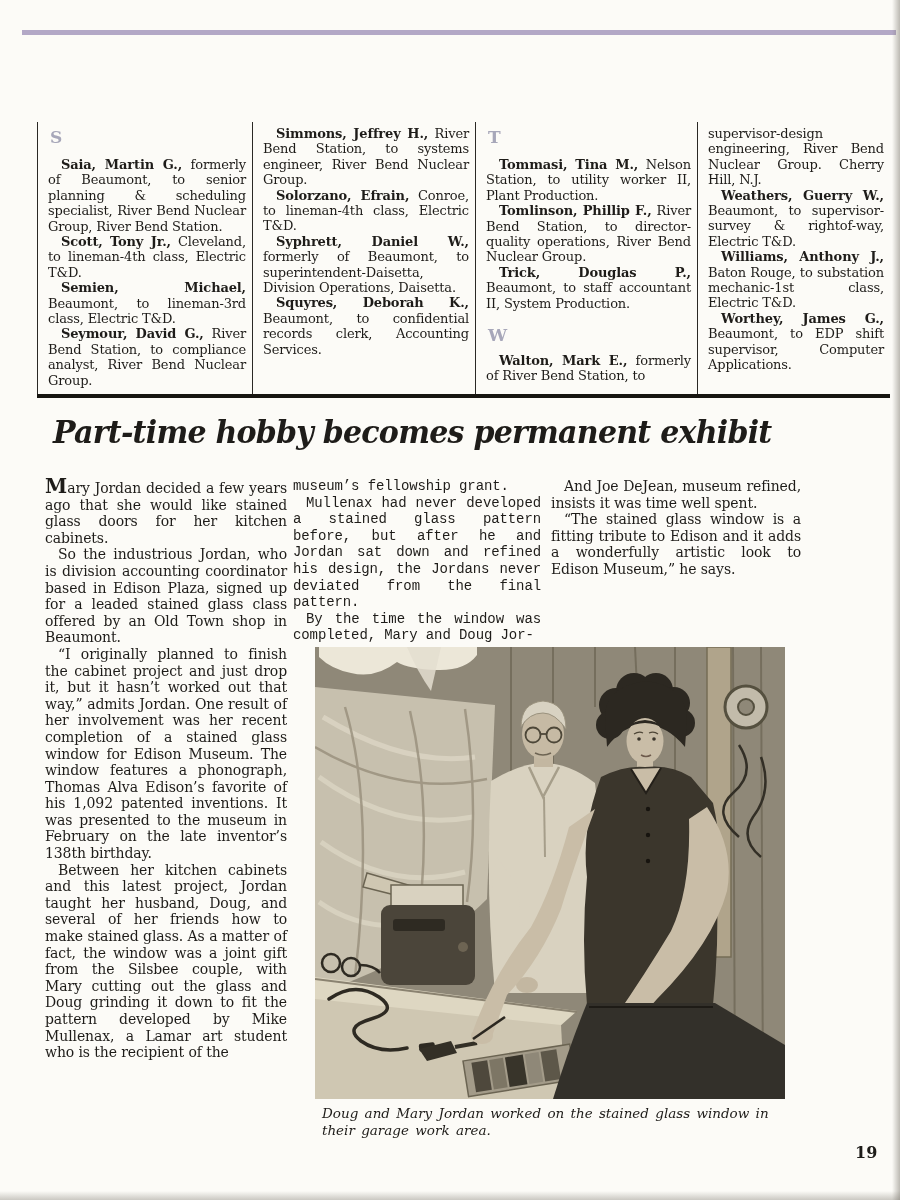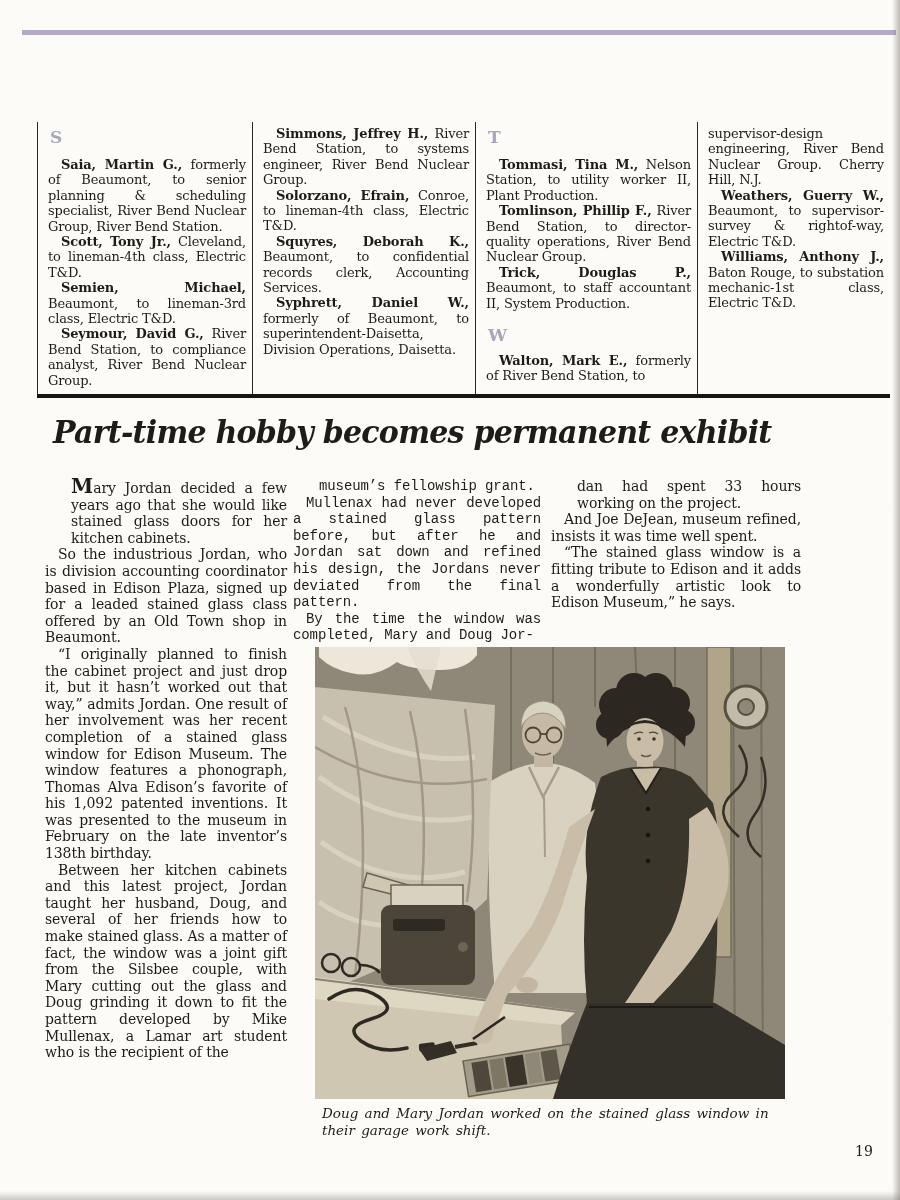--- a/index.html
+++ b/index.html
@@ -65,8 +65,8 @@
     <div class="dcol" style="left:252px;width:223px;">
       <p class="entry"><b>Simmons, Jeffrey H.,</b><span> River Bend Station, to systems engineer, River Bend Nuclear Group.</span></p>
       <p class="entry"><b>Solorzano, Efrain,</b><span> Conroe, to lineman-4th class, Electric T&amp;D.</span></p>
+      <p class="entry"><b>Syphrett, Daniel W.,</b><span> formerly of Beaumont, to superintendent-Daisetta, Division Operations, Daisetta.</span></p>
       <p class="entry"><b>Squyres, Deborah K.,</b><span> Beaumont, to confidential records clerk, Accounting Services.</span></p>
-      <p class="entry"><b>Syphrett, Daniel W.,</b><span> formerly of Beaumont, to superintendent-Daisetta, Division Operations, Daisetta.</span></p>
     </div>
 
     <div class="dcol" style="left:475px;width:222px;">

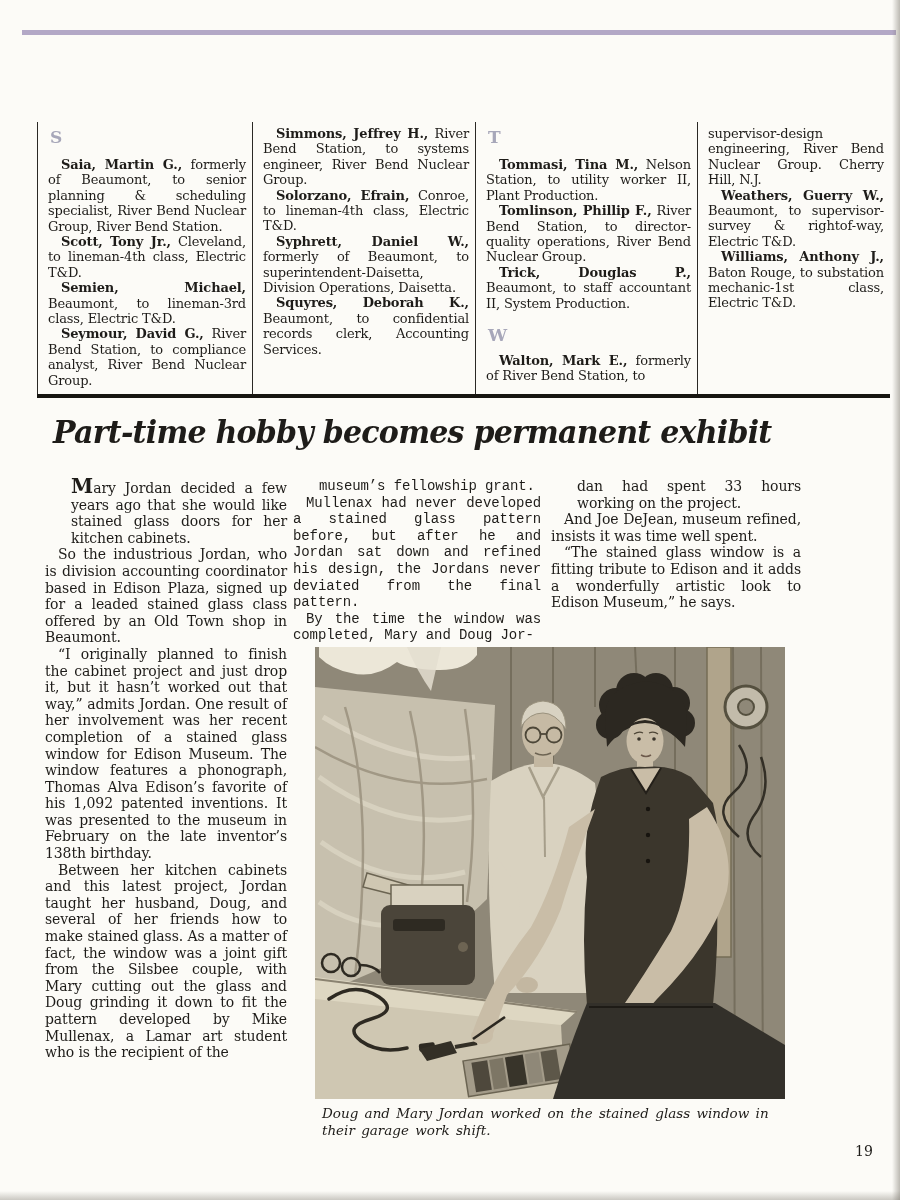--- a/index.html
+++ b/index.html
@@ -82,6 +82,7 @@
       <p class="entry cont"><b></b><span>supervisor-design engineering, River Bend Nuclear Group. Cherry Hill, N.J.</span></p>
       <p class="entry"><b>Weathers, Guerry W.,</b><span> Beaumont, to supervisor-survey &amp; rightof-way, Electric T&amp;D.</span></p>
       <p class="entry"><b>Williams, Anthony J.,</b><span> Baton Rouge, to substation mechanic-1st class, Electric T&amp;D.</span></p>
+      <p class="entry"><b>Worthey, James G.,</b><span> Beaumont, to EDP shift supervisor, Computer Applications.</span></p>
     </div>
 
     <div class="thick-rule"></div>

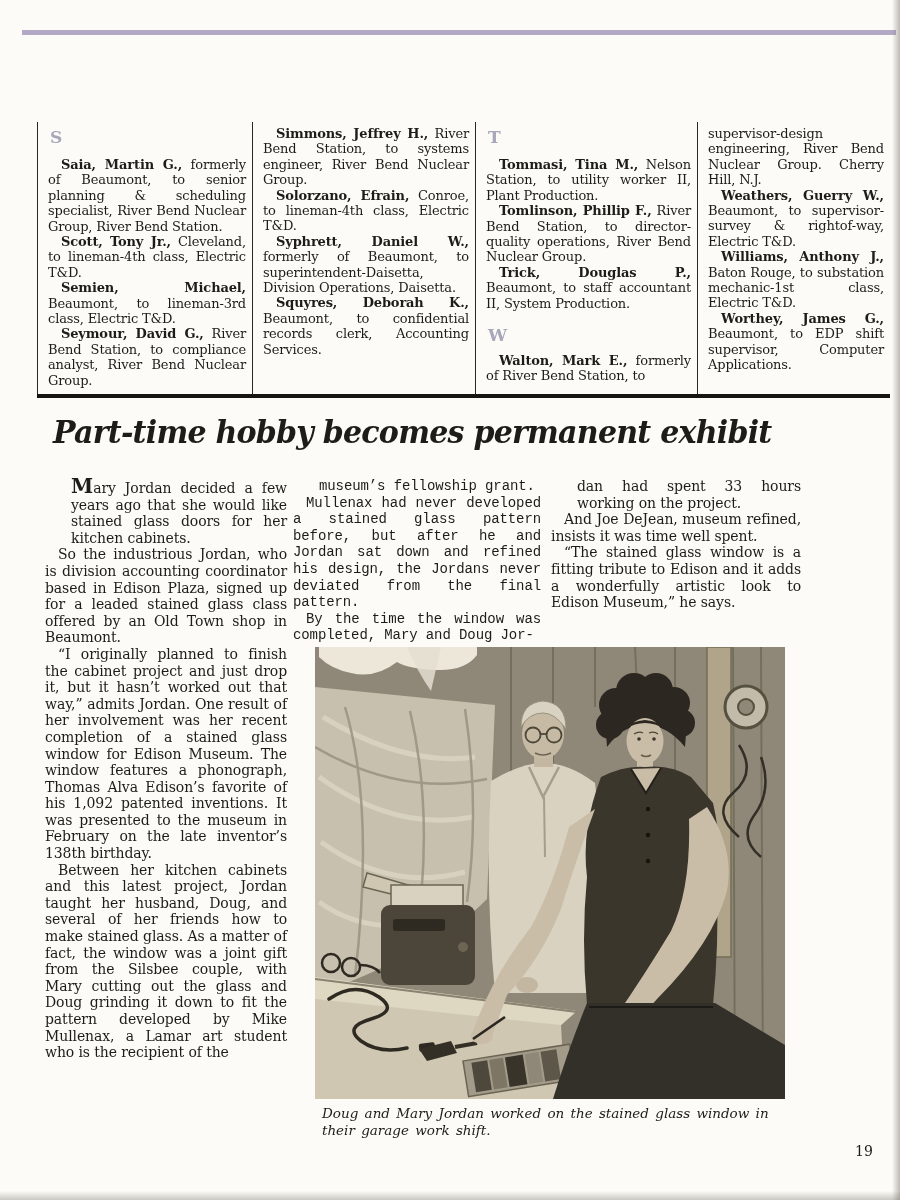--- a/index.html
+++ b/index.html
@@ -32,7 +32,7 @@
   .acol{position:absolute;top:478px;font-size:14px;line-height:16.6px;
     letter-spacing:-0.1px;text-align:justify;}
   .acol p{margin:0;text-indent:13px;}
-  .acol p.nofirst{text-indent:0;margin-left:26px;}
+  .acol p.nofirst{text-indent:0;}
   .dropcap{font-size:20px;font-weight:bold;letter-spacing:0;}
   .acol1{left:45px;width:242px;}
   .acol2{left:293px;width:248px;font-family:Liberation Mono, monospace;}

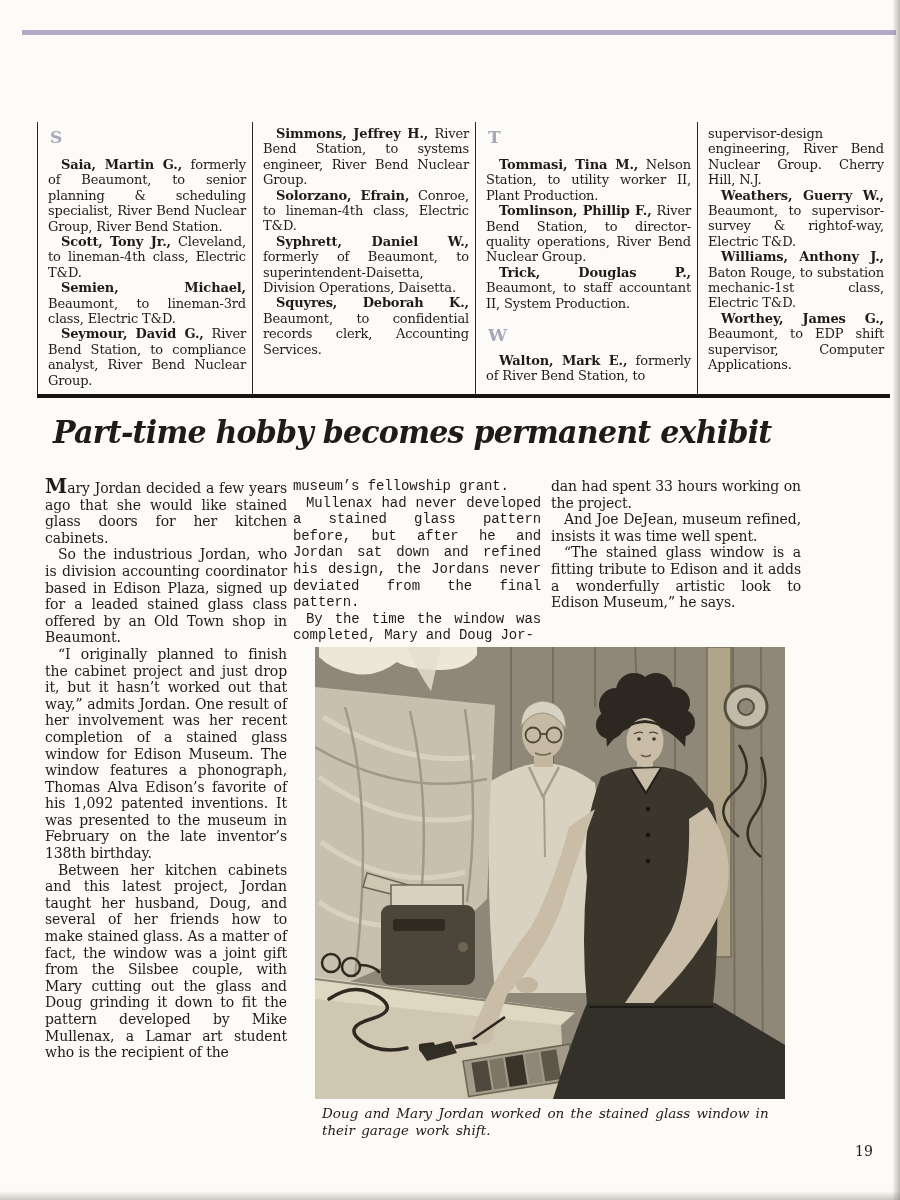--- a/index.html
+++ b/index.html
@@ -104,7 +104,6 @@
   </div>
 
   <div class="acol acol3">
-    <p class="nofirst">dan had spent 33 hours working on the project.</p>
     <p>And Joe DeJean, museum refined, insists it was time well spent.</p>
     <p>“The stained glass window is a fitting tribute to Edison and it adds a wonderfully artistic look to Edison Museum,” he says.</p>
   </div>

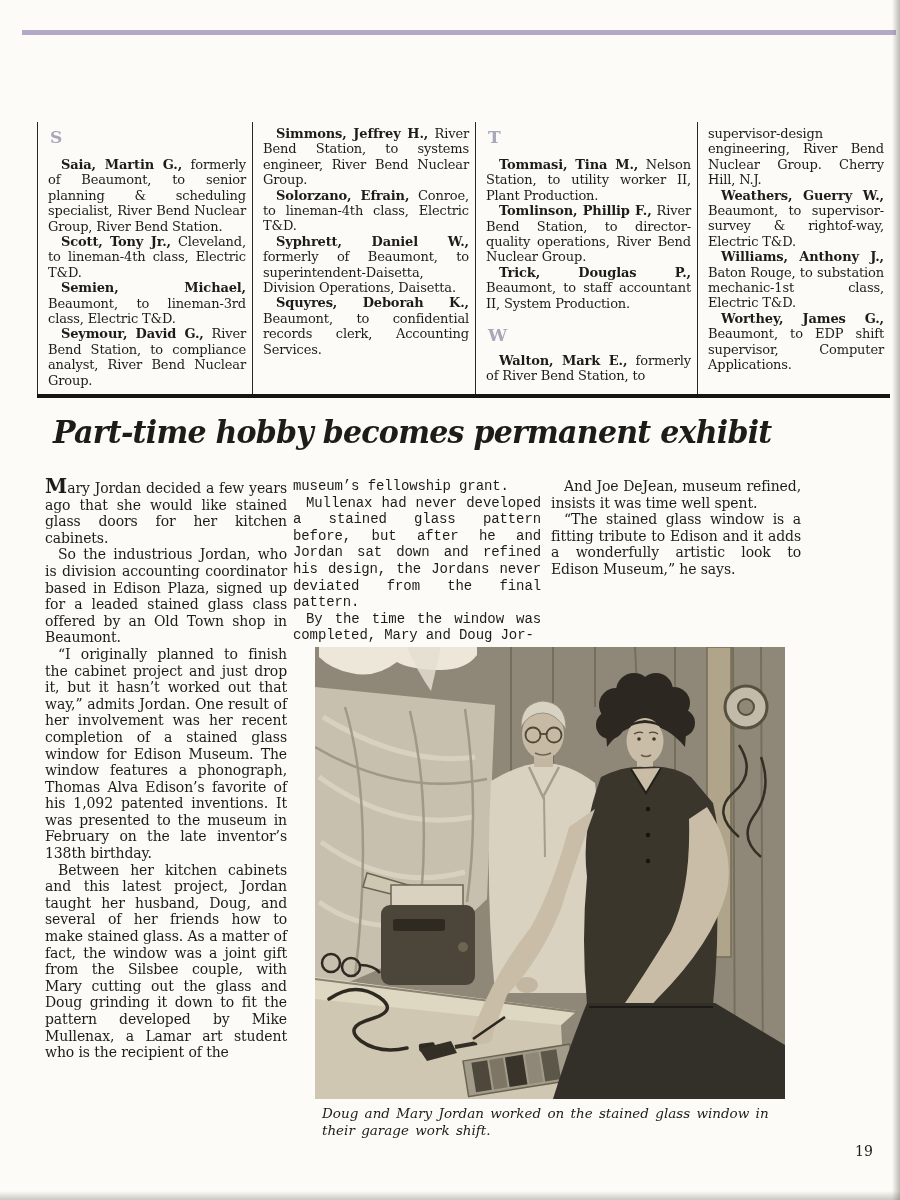--- a/index.html
+++ b/index.html
@@ -246,7 +246,7 @@
     </svg>
   </figure>
 
-  <figcaption class="caption">Doug and Mary Jordan worked on the stained glass window in their garage work shift.</figcaption>
+  <figcaption class="caption">Doug and Mary Jordan worked on the stained glass window in their garage work area.</figcaption>
 
   <div class="pagenum">19</div>
 

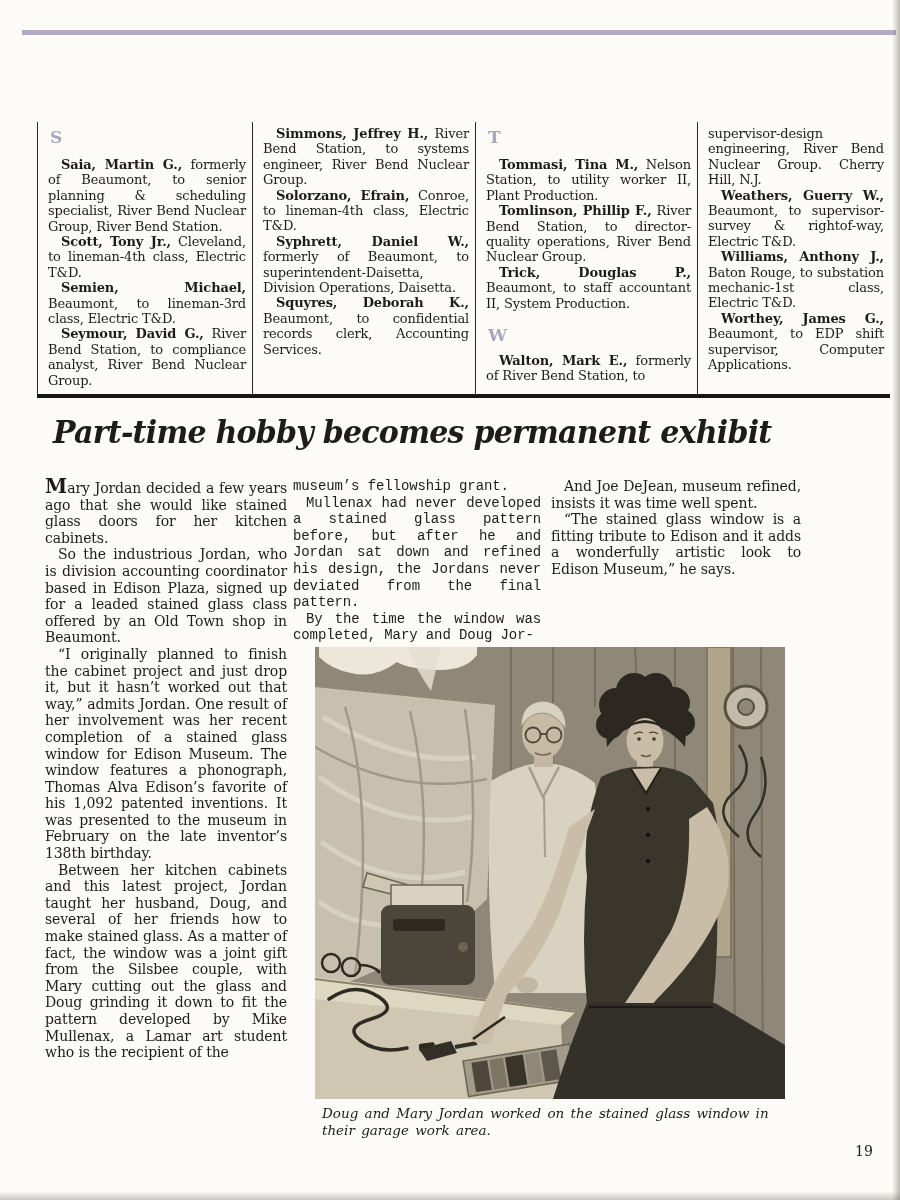--- a/index.html
+++ b/index.html
@@ -43,7 +43,7 @@
   .photo svg{display:block;width:100%;height:100%;}
   .caption{position:absolute;left:322px;top:1105px;width:452px;
     font-size:13.5px;font-style:italic;line-height:16.5px;word-spacing:2px;}
-  .pagenum{position:absolute;left:855px;top:1143px;font-size:14px;font-weight:normal;}
+  .pagenum{position:absolute;left:855px;top:1143px;font-size:16px;font-weight:bold;}
 </style>
 </head>
 <body>

